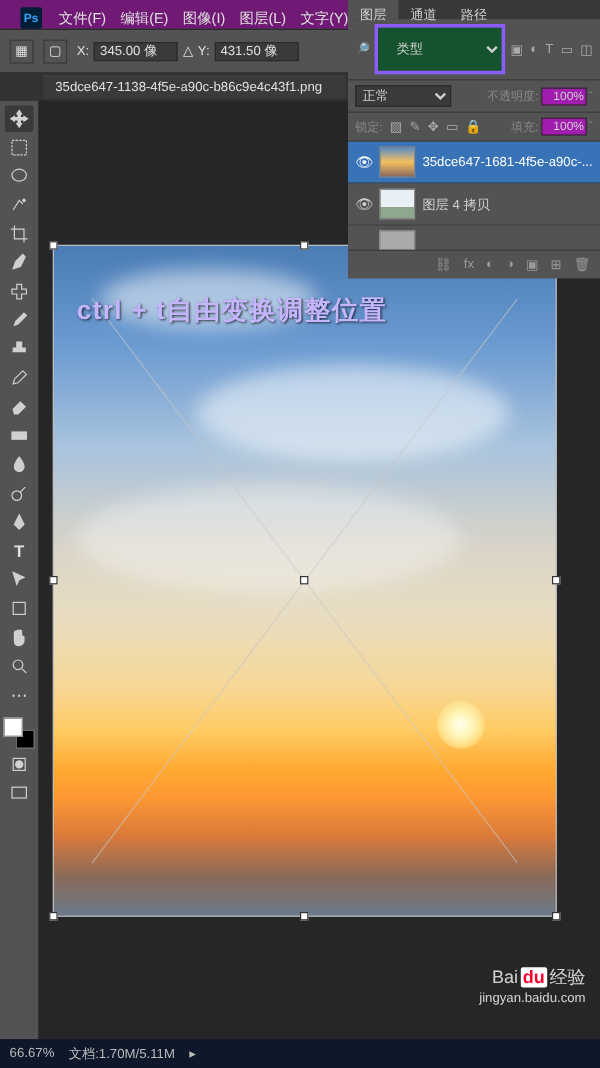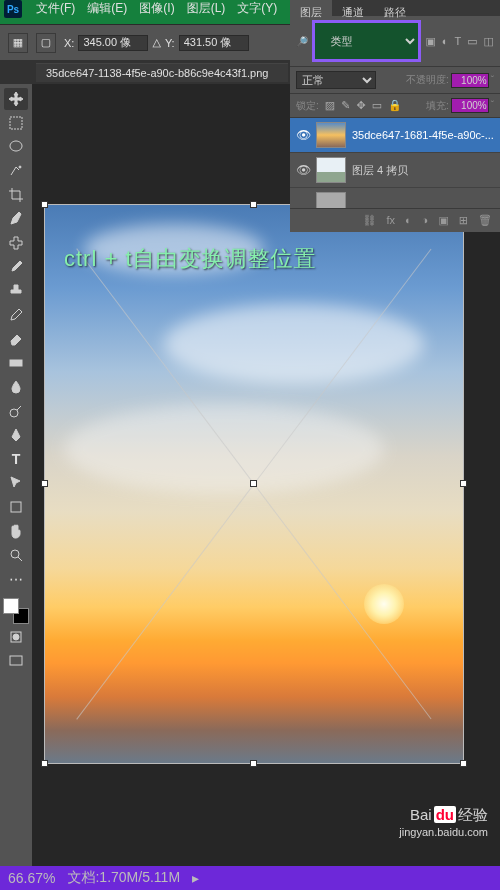--- a/index.html
+++ b/index.html
@@ -4,7 +4,7 @@
 <style>
 *{margin:0;padding:0;box-sizing:border-box;font-family:"Microsoft YaHei",sans-serif;user-select:none}
 body{width:500px;height:890px;background:#323232;overflow:hidden;position:relative}
-.menubar{height:24px;background:#15803d;display:flex;align-items:flex-start;padding-left:4px;color:#e0e0e0;font-size:12px}
+.menubar{height:24px;background:#701a75;display:flex;align-items:flex-end;padding-left:17px;color:#e0e0e0;font-size:12px}
 .ps-logo{width:18px;height:18px;background:#001e36;color:#31a8ff;font-weight:bold;font-size:10px;display:flex;align-items:center;justify-content:center;margin-right:8px;border-radius:2px}
 .menu-item{padding:0 6px;cursor:pointer}
 .options-bar{height:36px;background:#535353;border-top:1px solid #2a2a2a;display:flex;align-items:center;padding:0 8px;color:#e0e0e0;font-size:11px;gap:8px}

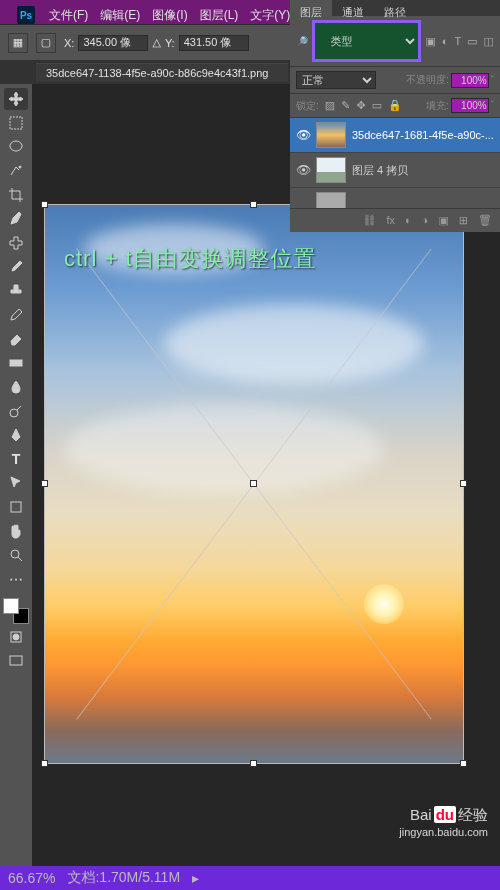--- a/index.html
+++ b/index.html
@@ -31,7 +31,7 @@
 .diag1::before{content:"";position:absolute;width:141%;height:1px;background:rgba(200,200,200,0.6);top:50%;left:50%;transform:translate(-50%,-50%) rotate(53deg)}
 .diag2::before{content:"";position:absolute;width:141%;height:1px;background:rgba(200,200,200,0.6);top:50%;left:50%;transform:translate(-50%,-50%) rotate(-53deg)}
 .handle{position:absolute;width:7px;height:7px;background:#fff;border:1px solid #333}
-.caption{position:absolute;left:32px;top:160px;color:#86efac;font-size:22px;font-weight:normal;text-shadow:1px 1px 2px rgba(0,0,0,0.7);letter-spacing:1px}
+.caption{position:absolute;left:32px;top:160px;color:#c4b5fd;font-size:22px;font-weight:bold;text-shadow:1px 1px 2px rgba(0,0,0,0.7);letter-spacing:1px}
 .layers-panel{position:absolute;top:0;right:0;width:210px;background:#535353;color:#d0d0d0;font-size:11px;z-index:10}
 .panel-tabs{display:flex;background:#383838;height:16px}
 .panel-tab{padding:5px 10px;cursor:pointer}

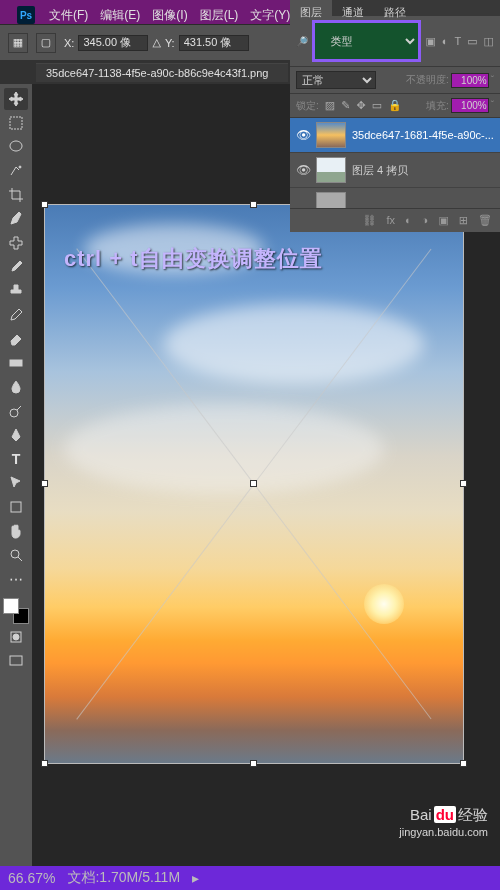--- a/index.html
+++ b/index.html
@@ -54,7 +54,7 @@
 .thumb.person{background:linear-gradient(to bottom,#e8f0f5 60%,#8fa68f 60%)}
 .layer-name{white-space:nowrap;overflow:hidden;text-overflow:ellipsis;flex:1}
 .panel-footer{display:flex;justify-content:flex-end;gap:10px;padding:5px 8px;border-top:1px solid #3a3a3a;color:#999;font-size:11px}
-.status-bar{position:absolute;bottom:0;left:0;right:0;height:24px;background:#6d28d9;display:flex;align-items:center;padding:0 8px;color:#bbb;font-size:14px;gap:12px}
+.status-bar{position:absolute;bottom:0;left:0;right:0;height:24px;background:#0f172a;display:flex;align-items:center;padding:0 8px;color:#bbb;font-size:11px;gap:12px}
 .watermark{position:absolute;right:12px;bottom:26px;text-align:right;color:rgba(255,255,255,0.8);font-size:11px;line-height:1.4}
 .watermark .brand{font-size:15px;font-weight:normal}
 .watermark .brand b{color:#f03;background:#fff;padding:0 2px;border-radius:2px;margin:0 2px}

